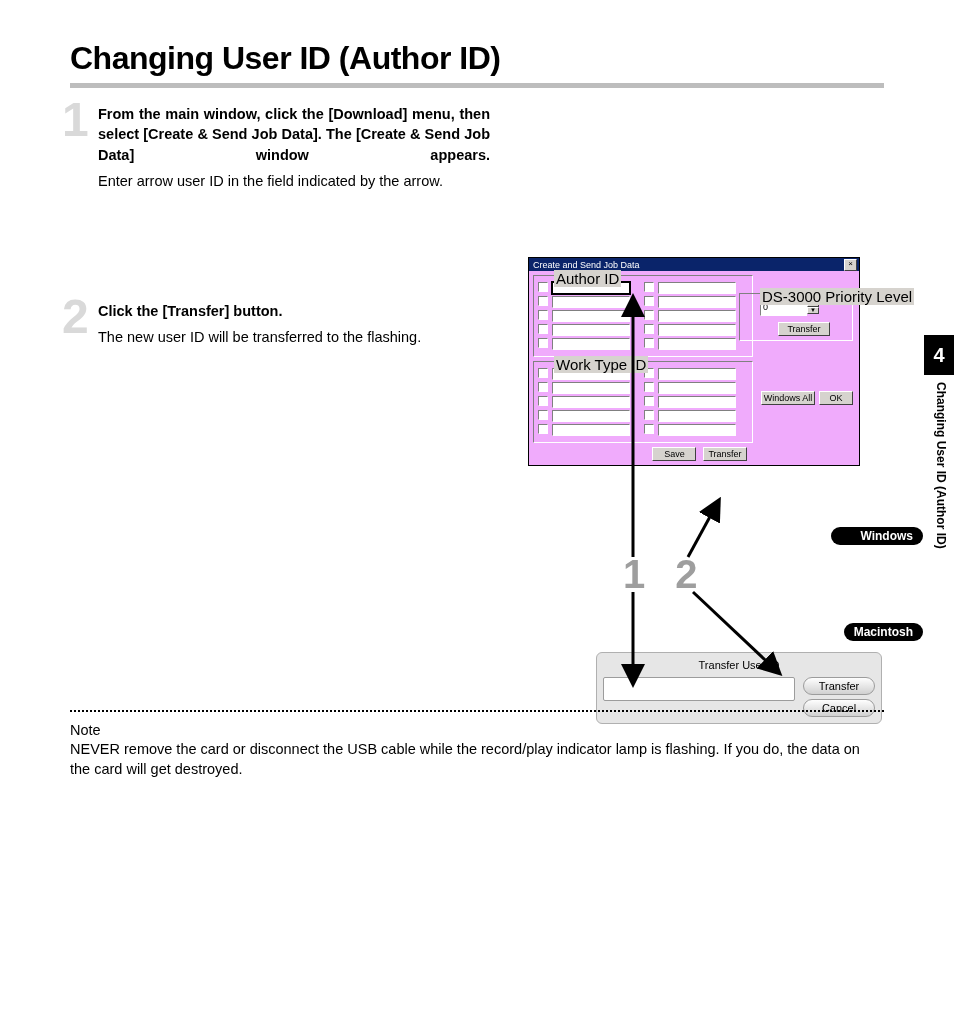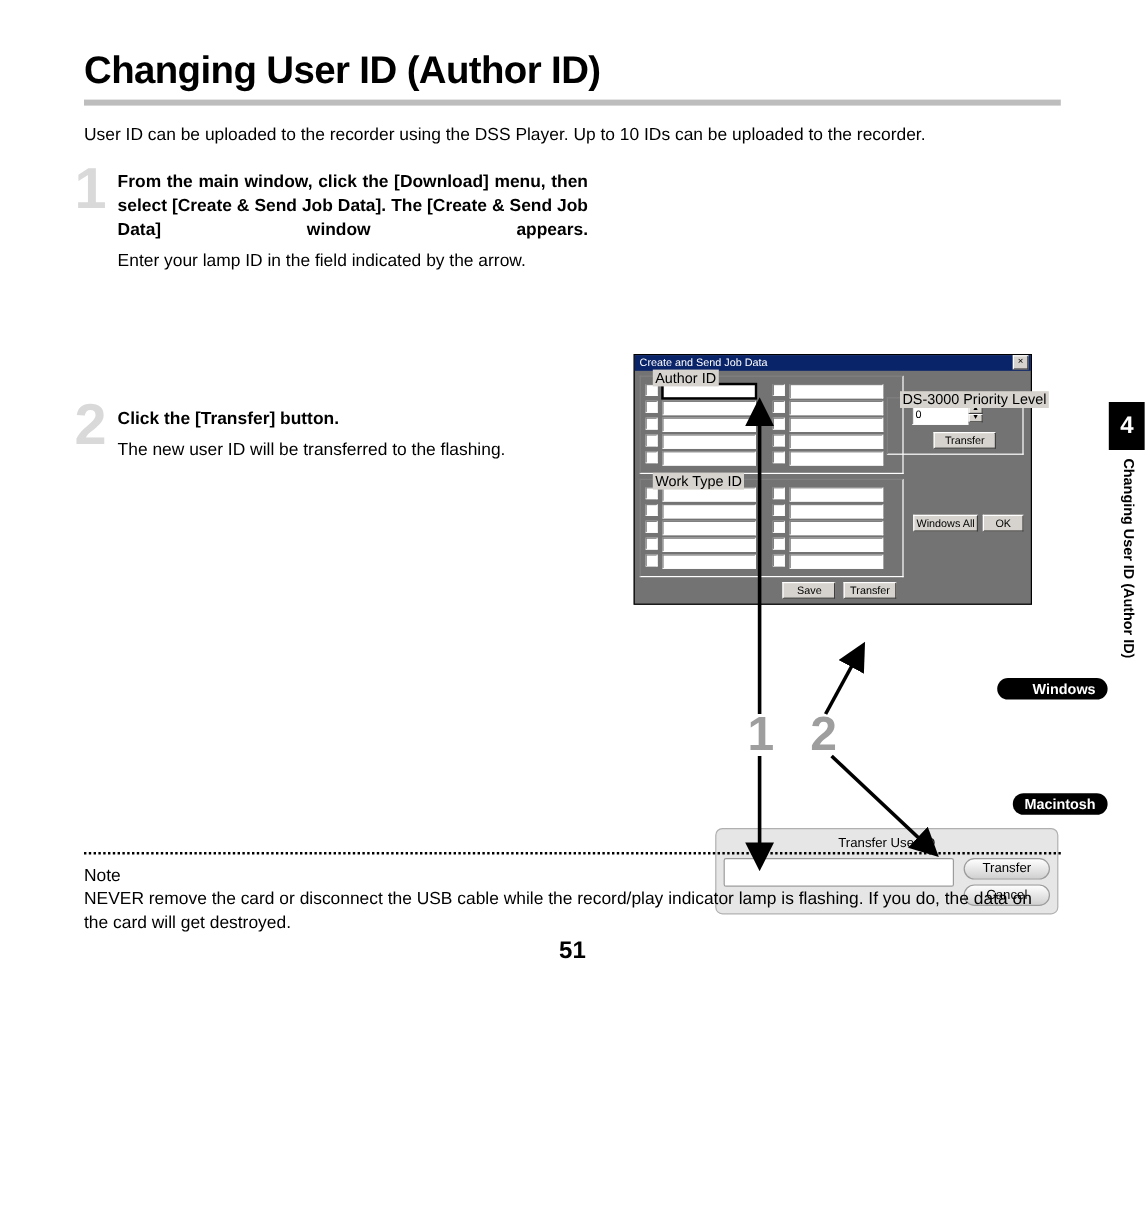--- a/index.html
+++ b/index.html
@@ -286,7 +286,6 @@
 
   <div class="title">Changing User ID (Author ID)</div>
   <div class="rule"></div>
-  <div class="intro">User ID can be uploaded to the recorder using the DSS Player. Up to 10 IDs can be uploaded to the recorder.</div>
 
   <div class="body-row">
     <div class="instructions">

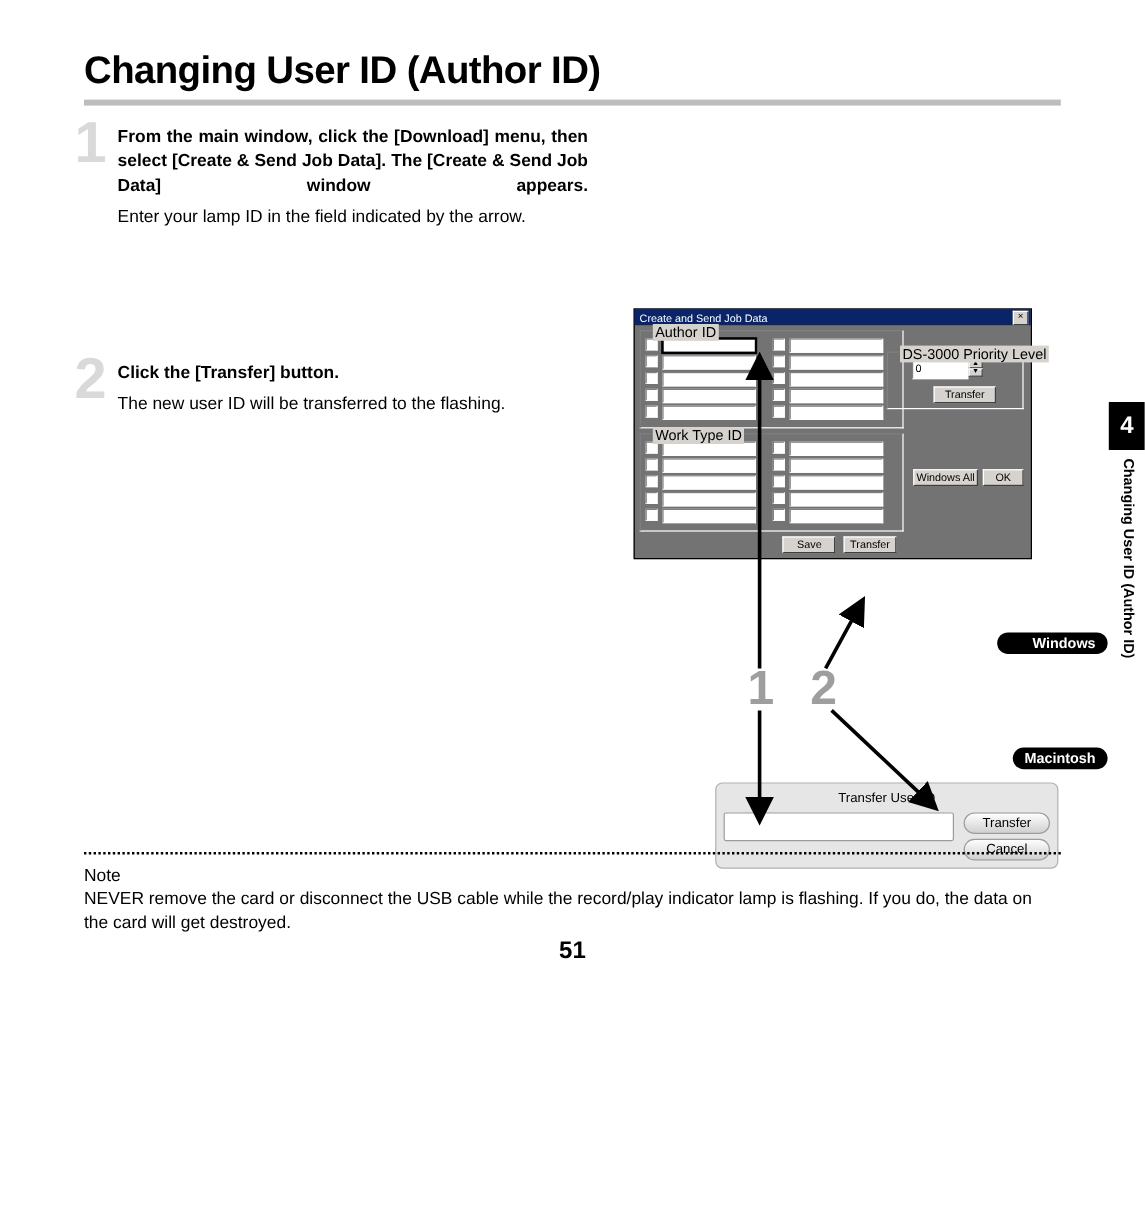--- a/index.html
+++ b/index.html
@@ -292,7 +292,7 @@
       <div class="step">
         <div class="step-num">1</div>
         <div class="step-head step1-head">From the main window, click the [Download] menu, then select [Create &amp; Send Job Data]. The [Create &amp; Send Job Data] window appears.</div>
-        <div class="step-body">Enter your lamp ID in the field indicated by the arrow.</div>
+        <div class="step-body">Enter arrow user ID in the field indicated by the arrow.</div>
       </div>
       <div class="step" style="margin-top:110px">
         <div class="step-num">2</div>

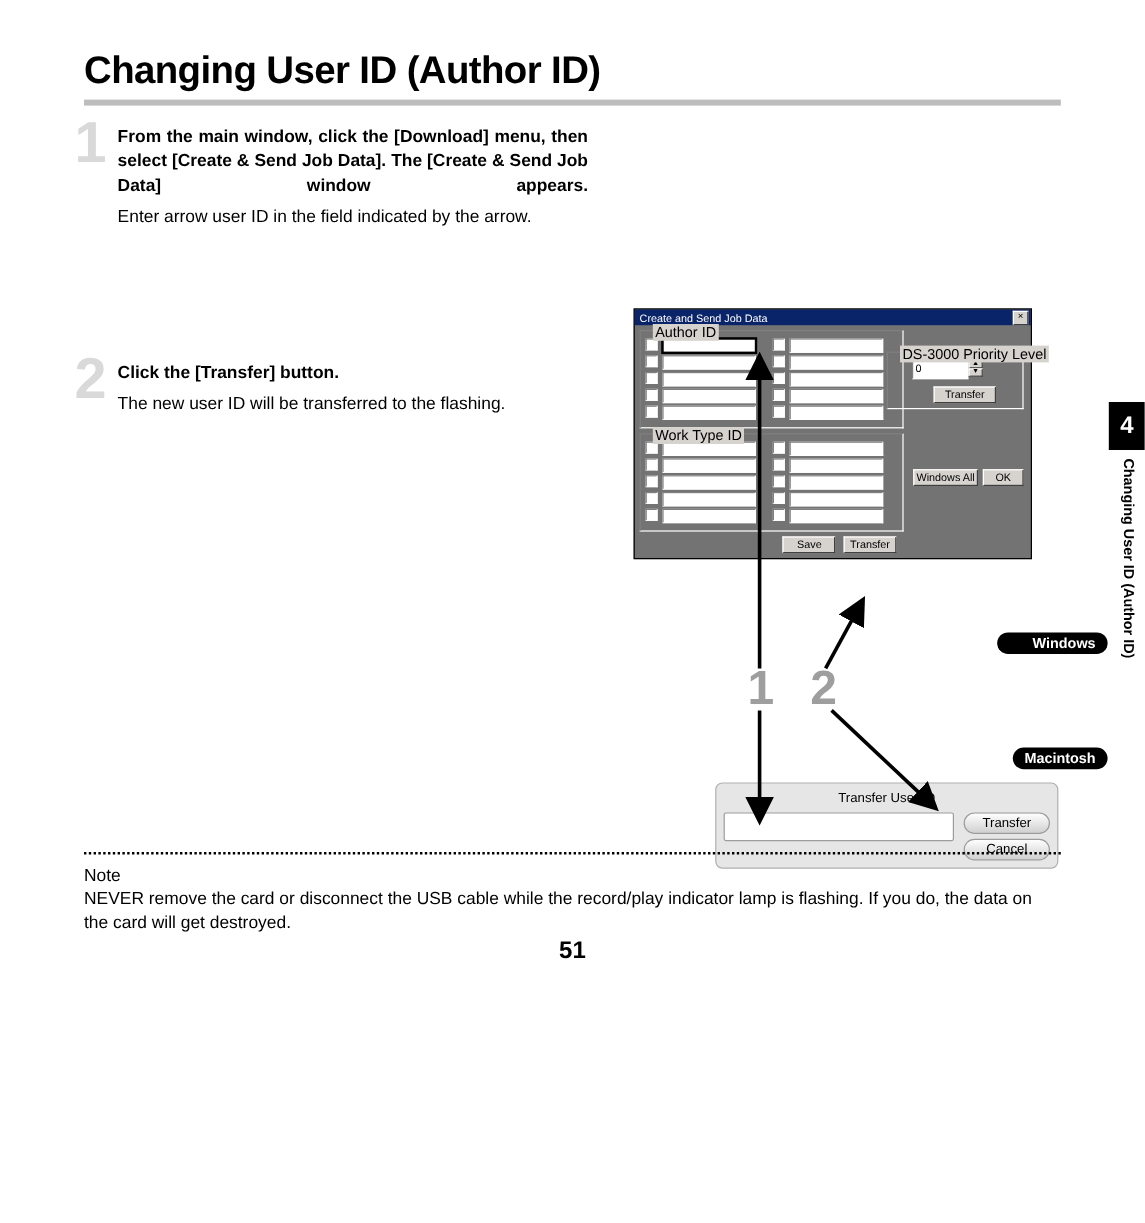--- a/index.html
+++ b/index.html
@@ -78,7 +78,7 @@
   
   .win-dialog {
     width: 330px;
-    background: #737373;
+    background: #f0abfc;
     border: 1px solid #000;
     font-family: Tahoma, Arial, sans-serif;
     font-size: 9px;

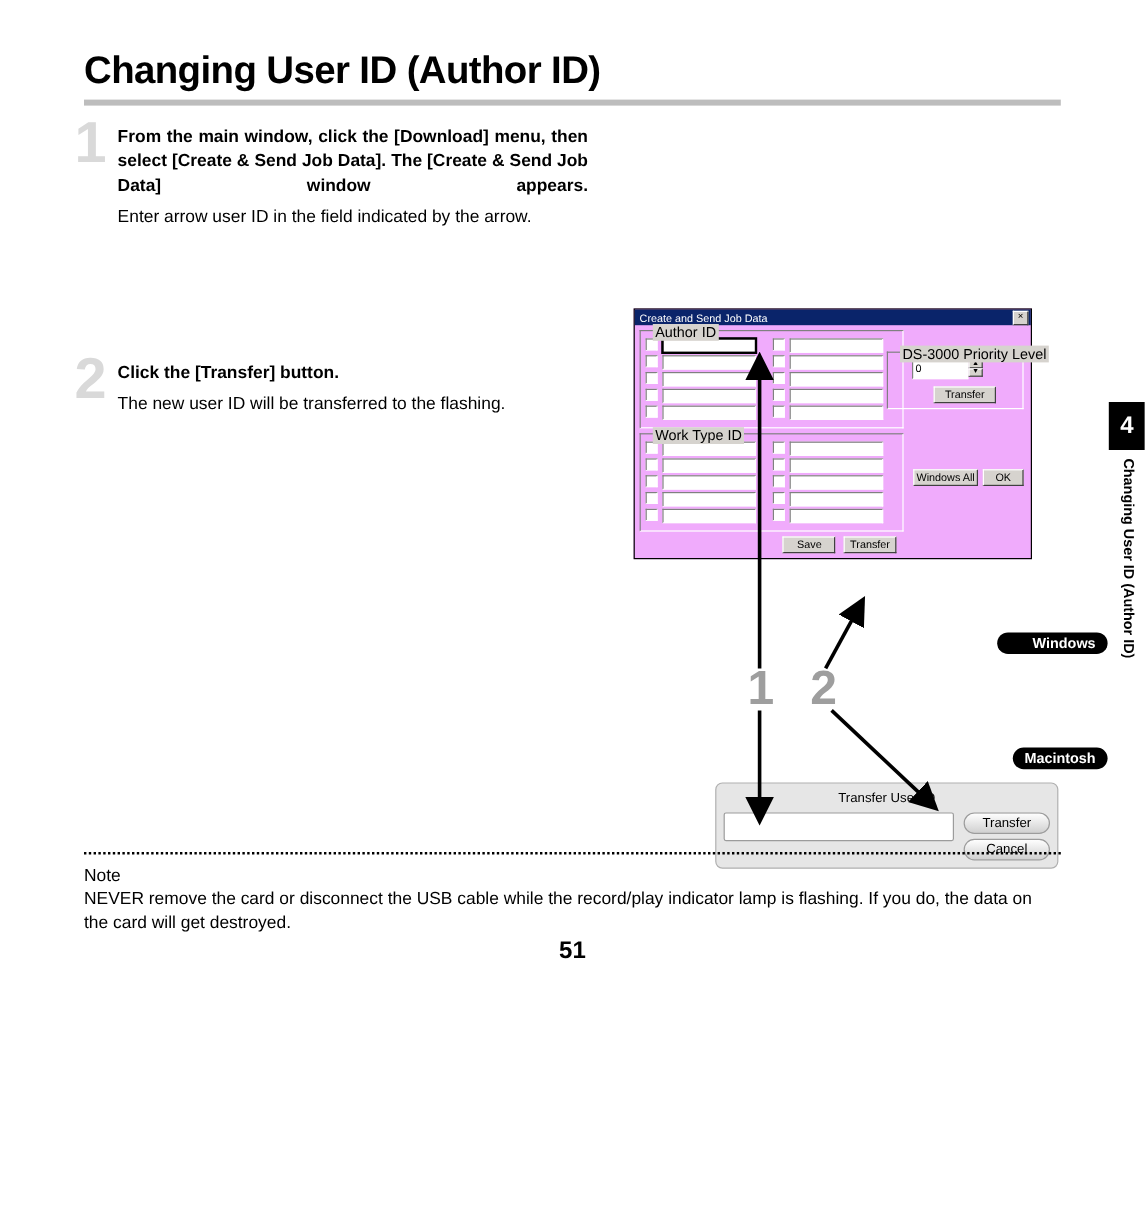--- a/index.html
+++ b/index.html
@@ -116,10 +116,10 @@
   }
   .group-title {
     position: absolute;
-    top: -6px; left: 10px;
+    top: -6px; left: 20px;
     background: #d6d3ce;
     padding: 0 2px;
-    font-size: 12px;
+    font-size: 15px;
   }
   .row2 { display:flex; gap:4px; margin-bottom:2px; }
   .chk {

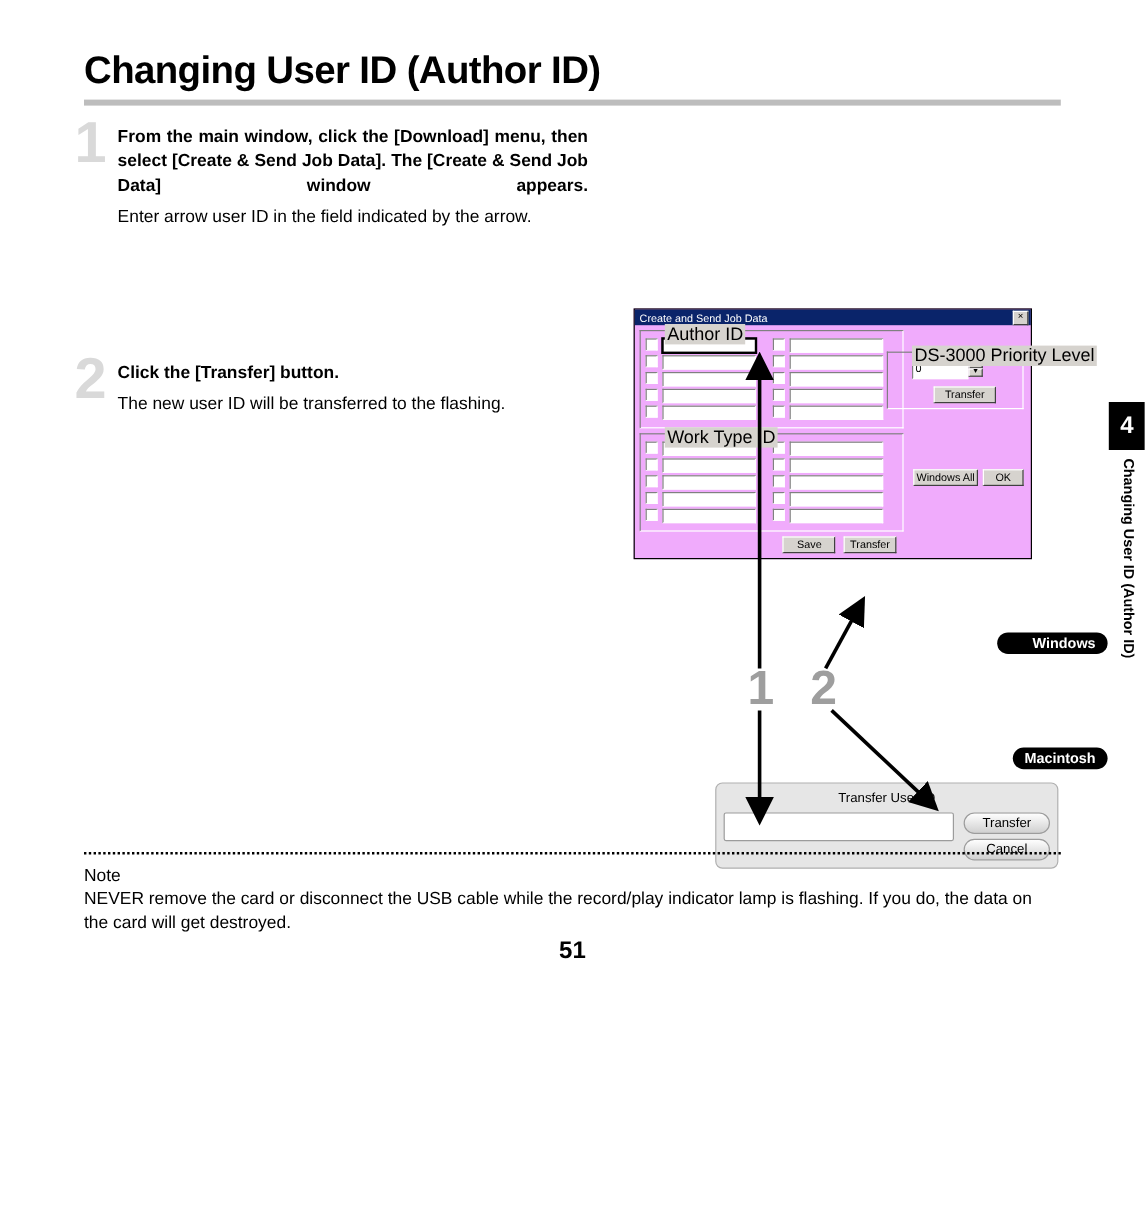--- a/index.html
+++ b/index.html
@@ -463,7 +463,6 @@
   <div class="side-tab">4</div>
   <div class="side-text">Changing User ID (Author ID)</div>
 
-  <div class="page-num">51</div>
 </div>
 
 </body></html>

